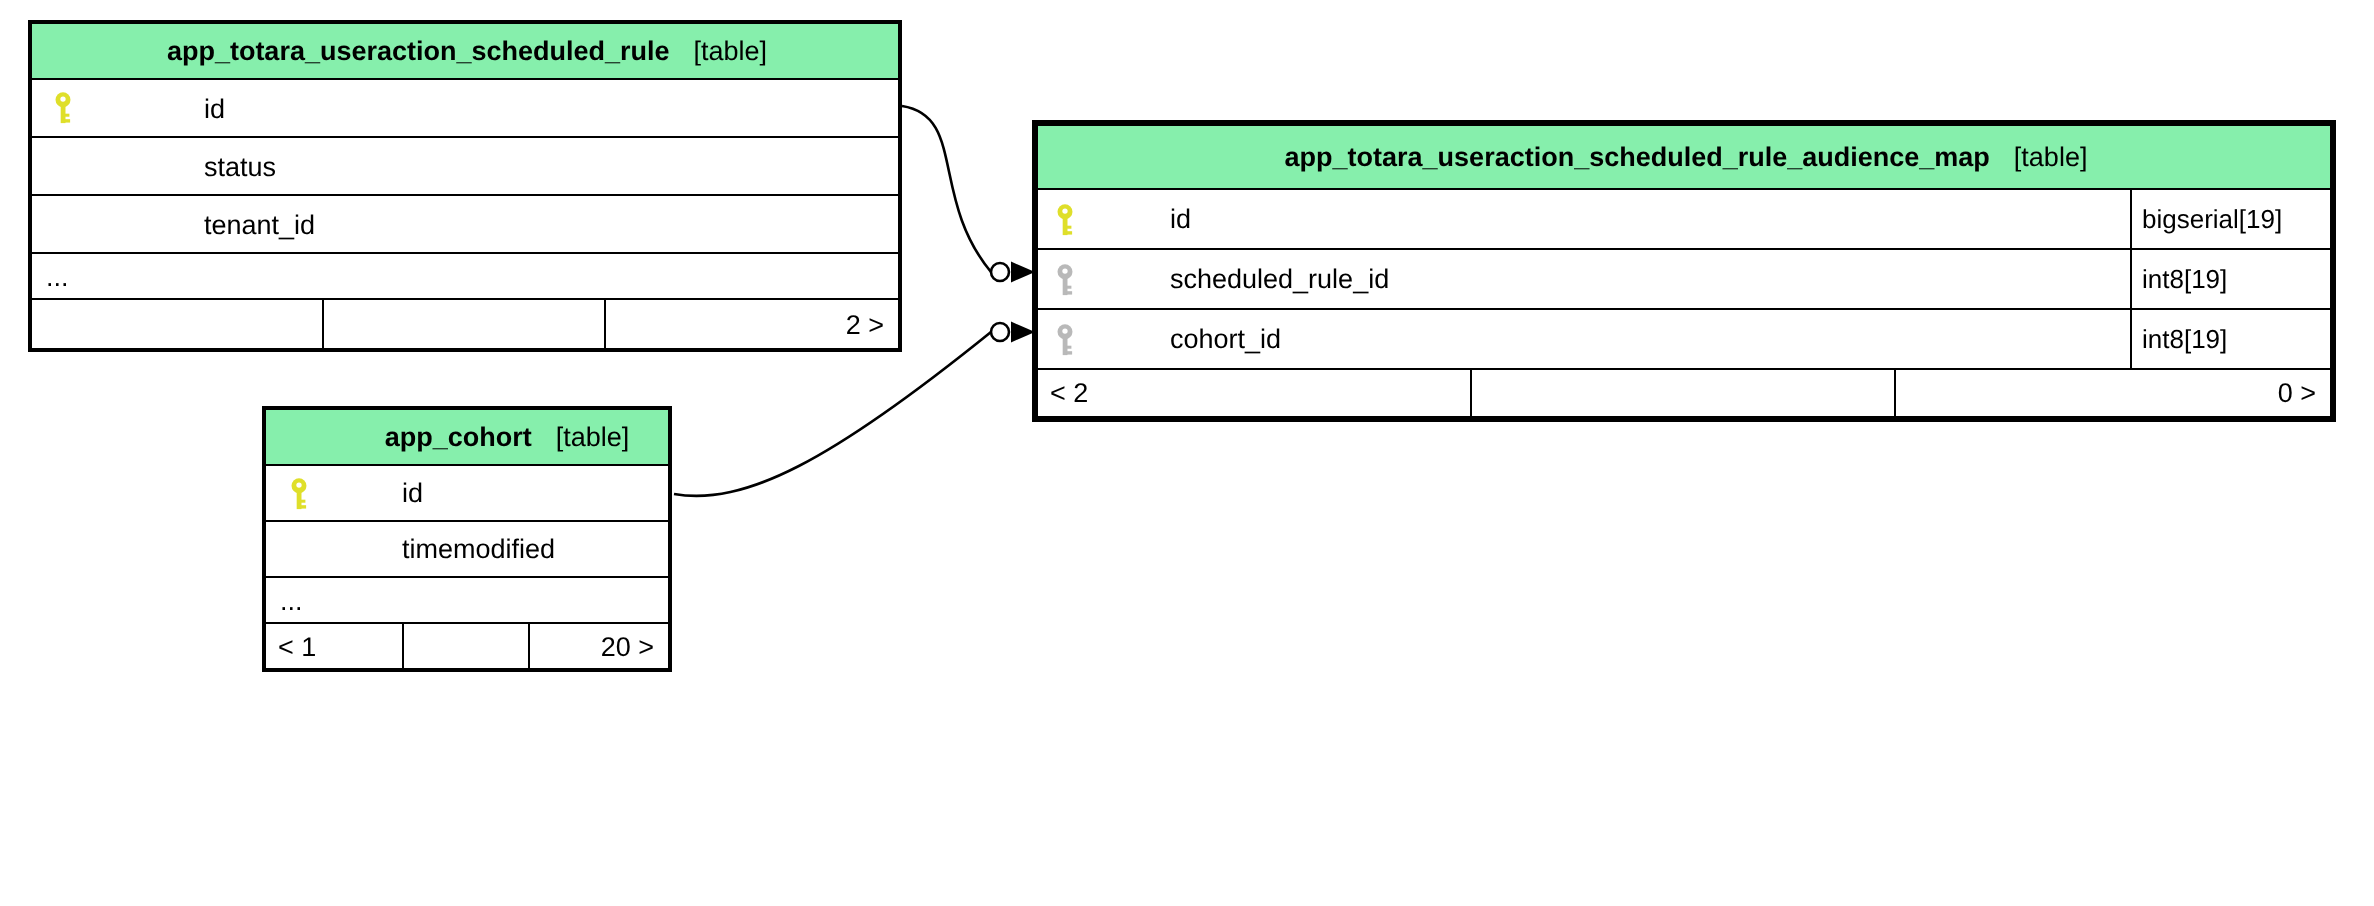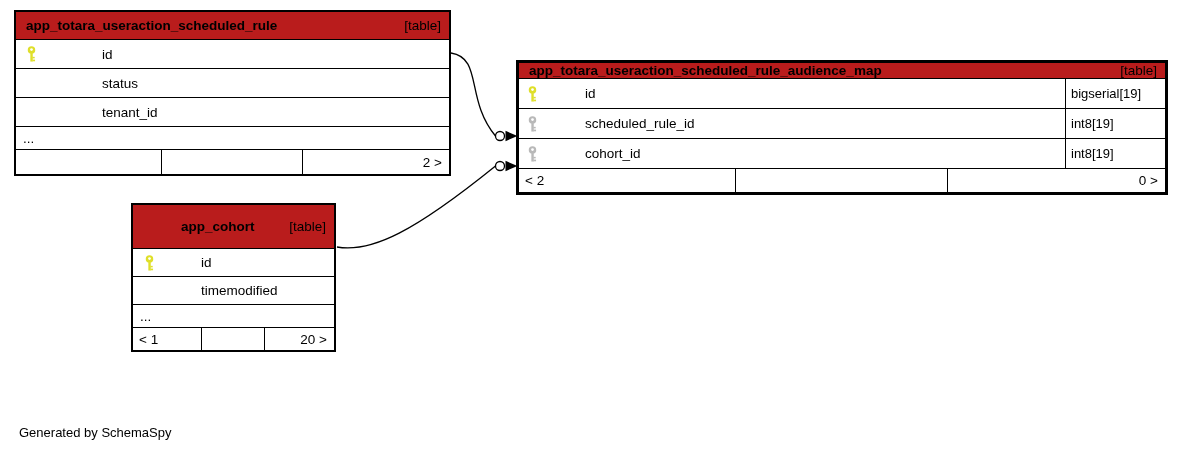--- a/index.html
+++ b/index.html
@@ -25,9 +25,9 @@
   .tbl.focus { border-width: 3px; }
   .hdr {
     display: flex;
-    justify-content: space-between;
-    align-items: center;
-    background: #b91c1c;
+    justify-content: center;
+    align-items: center;
+    background: #86efac;
     border-bottom: 1px solid #000;
     padding: 0 8px 0 10px;
     font-weight: bold;

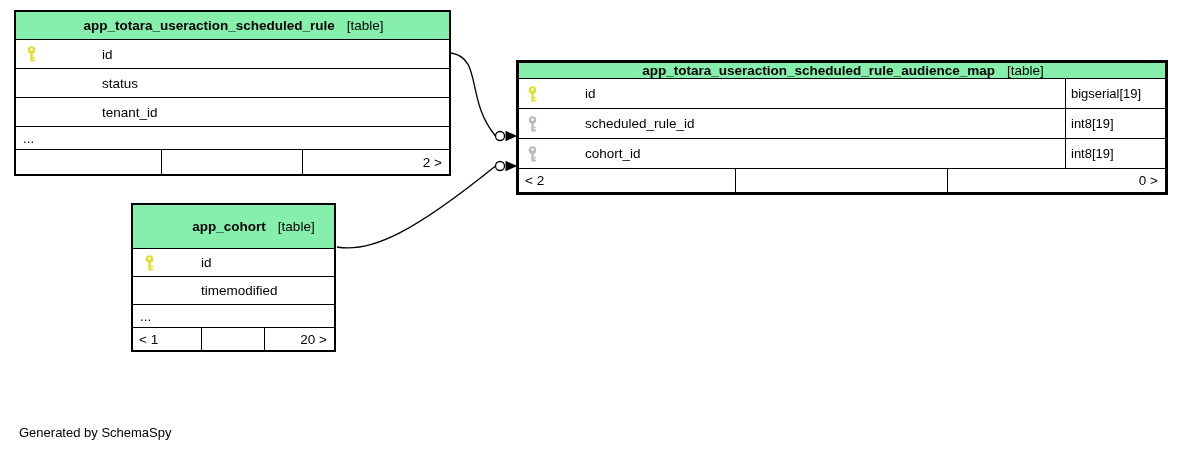--- a/index.html
+++ b/index.html
@@ -72,7 +72,7 @@
   #t1 .ic { width: 46px; padding-left: 11px; }
 
   #t2 { left: 516px; top: 60px;  width: 652px; }
-  #t2 .hdr { height: 16px; } #t2 .row { height: 30px; }
+  #t2 .hdr { height: 32px; } #t2 .row { height: 30px; }
   #t2 .foot { height: 23px; }
   #t2 .ic { width: 26px; padding-left: 9px; }
 

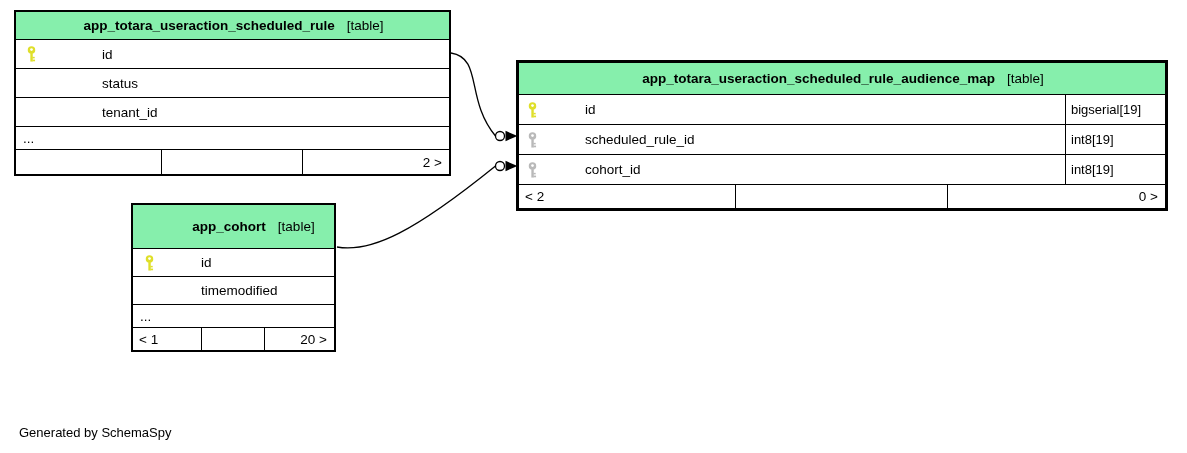--- a/index.html
+++ b/index.html
@@ -77,7 +77,7 @@
   #t2 .ic { width: 26px; padding-left: 9px; }
 
   #t3 { left: 131px; top: 203px; width: 205px; }
-  #t3 .hdr { height: 44px; padding-left: 48px; } #t3 .row { height: 28px; }
+  #t3 .hdr { height: 28px; padding-left: 48px; } #t3 .row { height: 28px; }
   #t3 .ell { height: 23px; } #t3 .foot { height: 22px; }
   #t3 .ic { width: 28px; padding-left: 12px; }
 

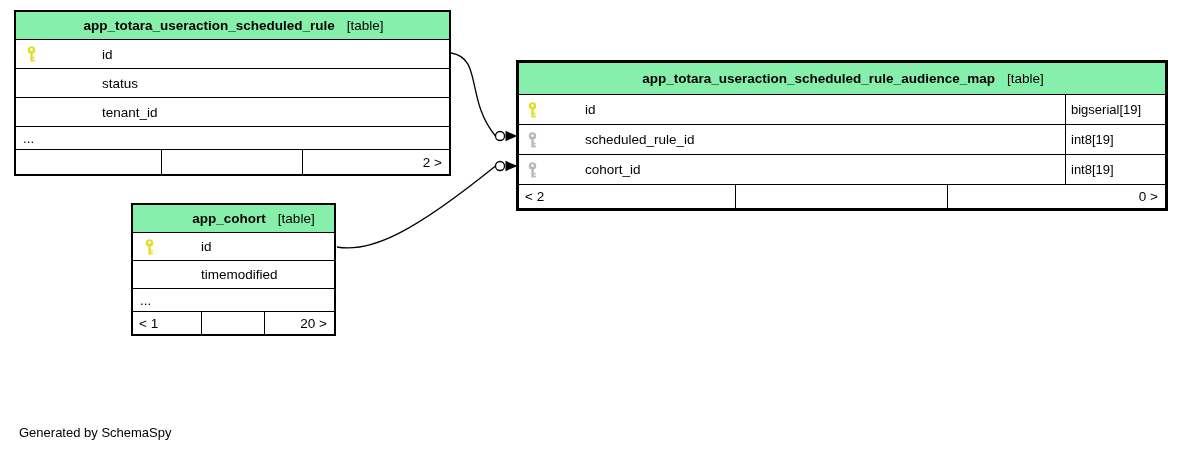--- a/index.html
+++ b/index.html
@@ -230,7 +230,6 @@
     <polygon points="505.5,160.8 505.5,171.2 517.5,166" fill="#000"></polygon>
   </svg>
 
-  <div class="credit">Generated by SchemaSpy</div>
 
 </div>
 

